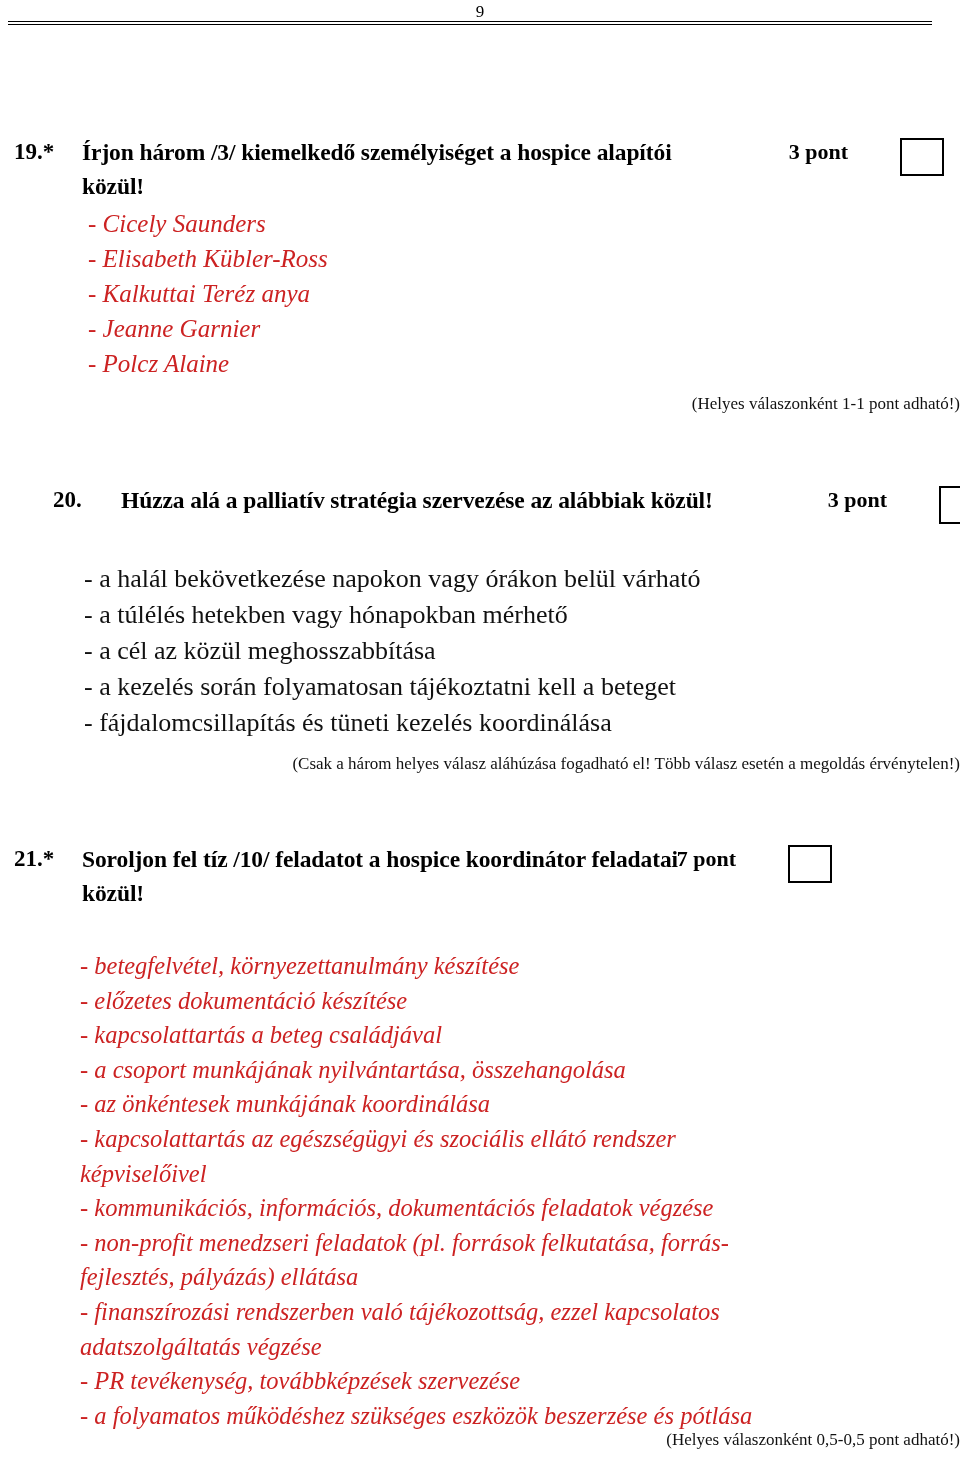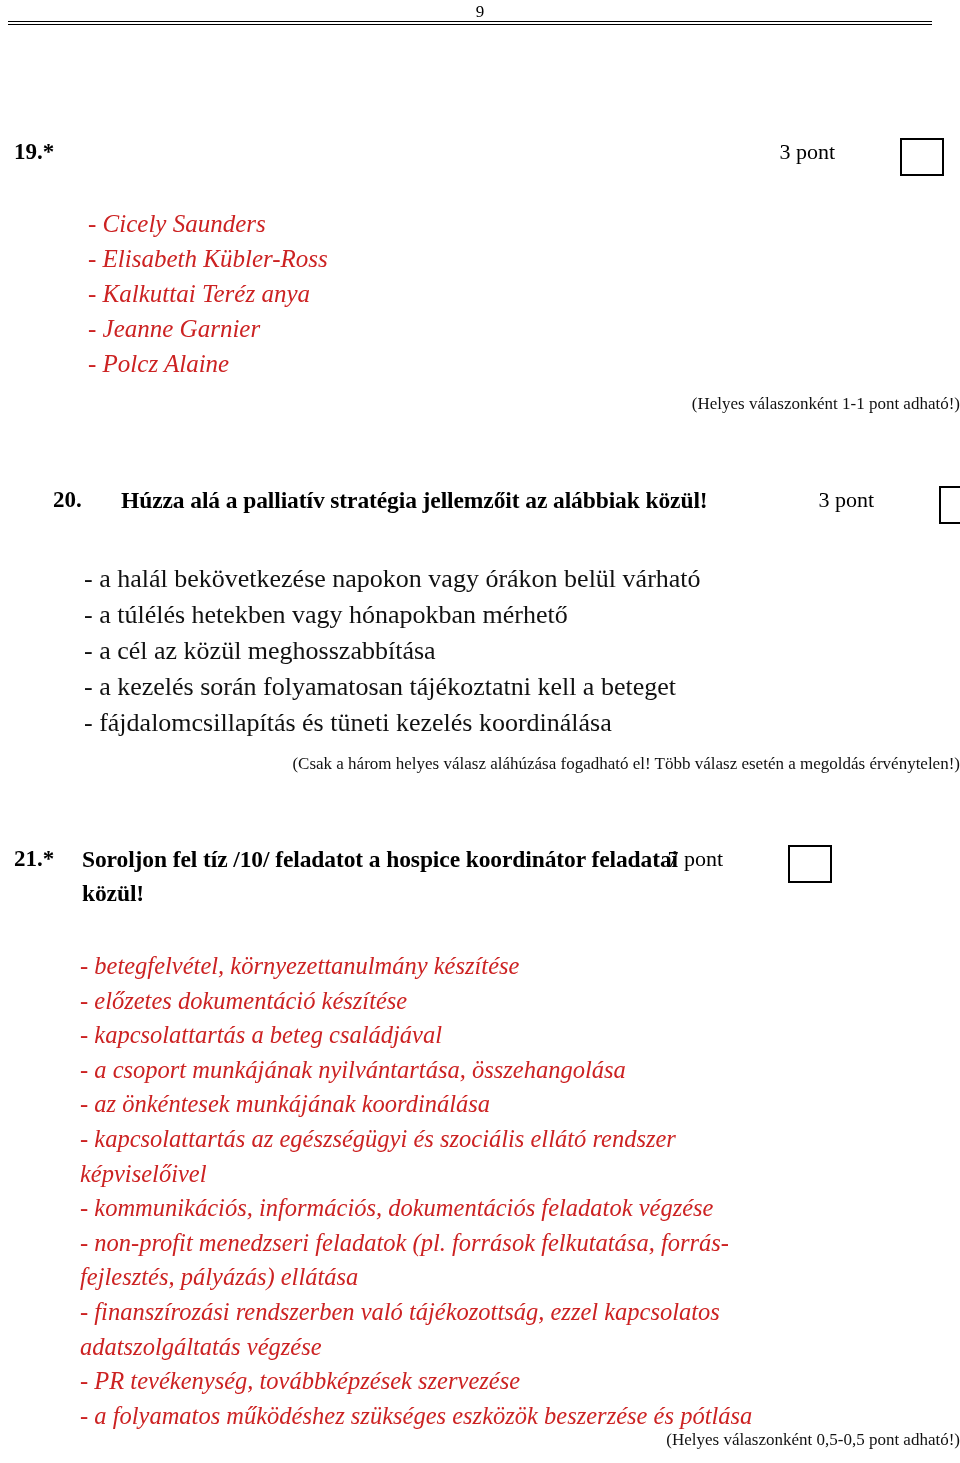--- a/index.html
+++ b/index.html
@@ -188,6 +188,7 @@
 <div id="q19-block" class="question">
   <div class="q-row">
     <span class="q-number">19.*</span>
+    <p class="q-title">Írjon három /3/ kiemelkedő személyiséget a hospice alapítói közül!</p>
     <span class="q-points">3 pont</span>
     <span class="q-box"></span>
   </div>

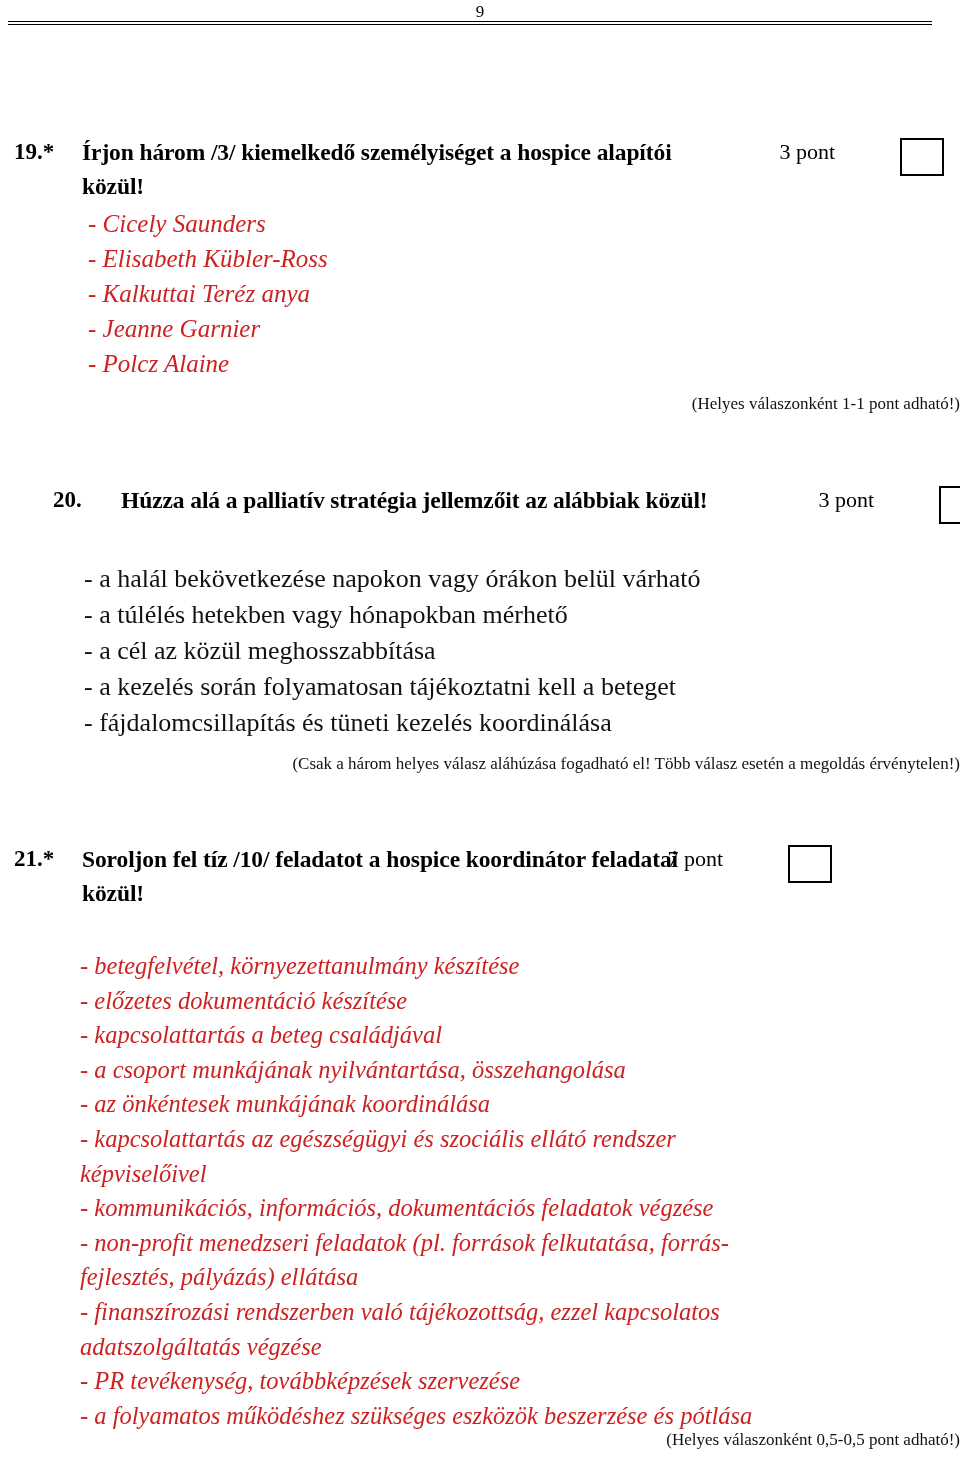--- a/index.html
+++ b/index.html
@@ -74,9 +74,9 @@
   }
   .q-points {
     position: absolute;
-    right: 125px;
+    right: 112px;
     top: 0;
-    font-weight: normal;
+    font-weight: bold;
     font-size: 22px;
     line-height: 34px;
     white-space: nowrap;

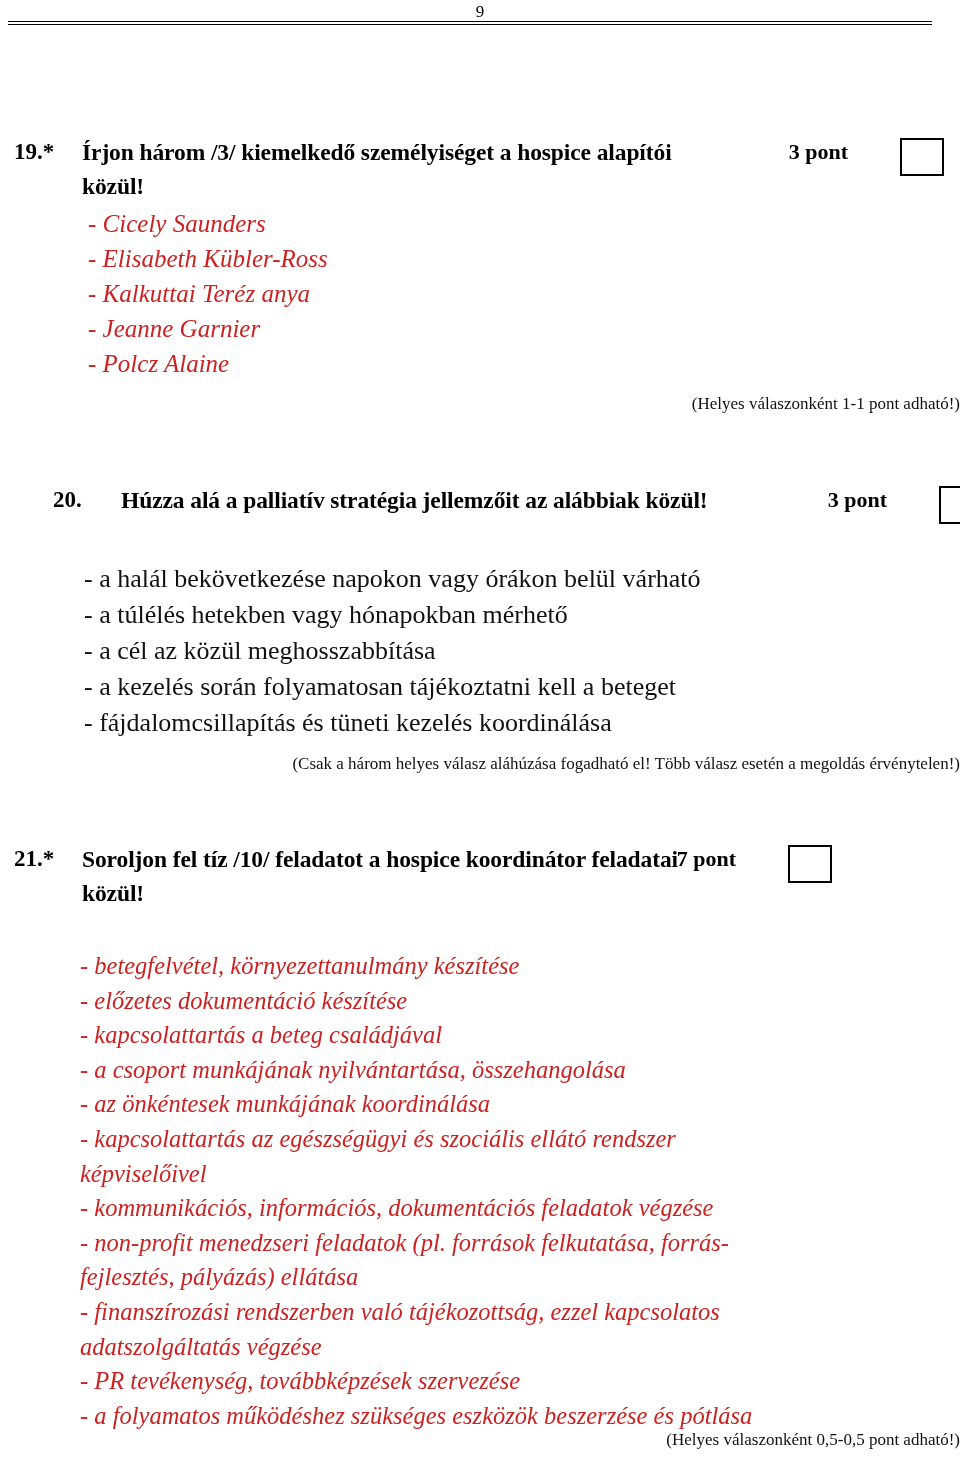--- a/index.html
+++ b/index.html
@@ -207,7 +207,7 @@
 <div id="q20-block" class="question">
   <div class="q-row">
     <span class="q-number">20.</span>
-    <p class="q-title">Húzza alá a palliatív stratégia jellemzőit az alábbiak közül!</p>
+    <p class="q-title">Húzza alá a palliatív stratégia szervezése az alábbiak közül!</p>
     <span class="q-points">3 pont</span>
     <span class="q-box"></span>
   </div>

